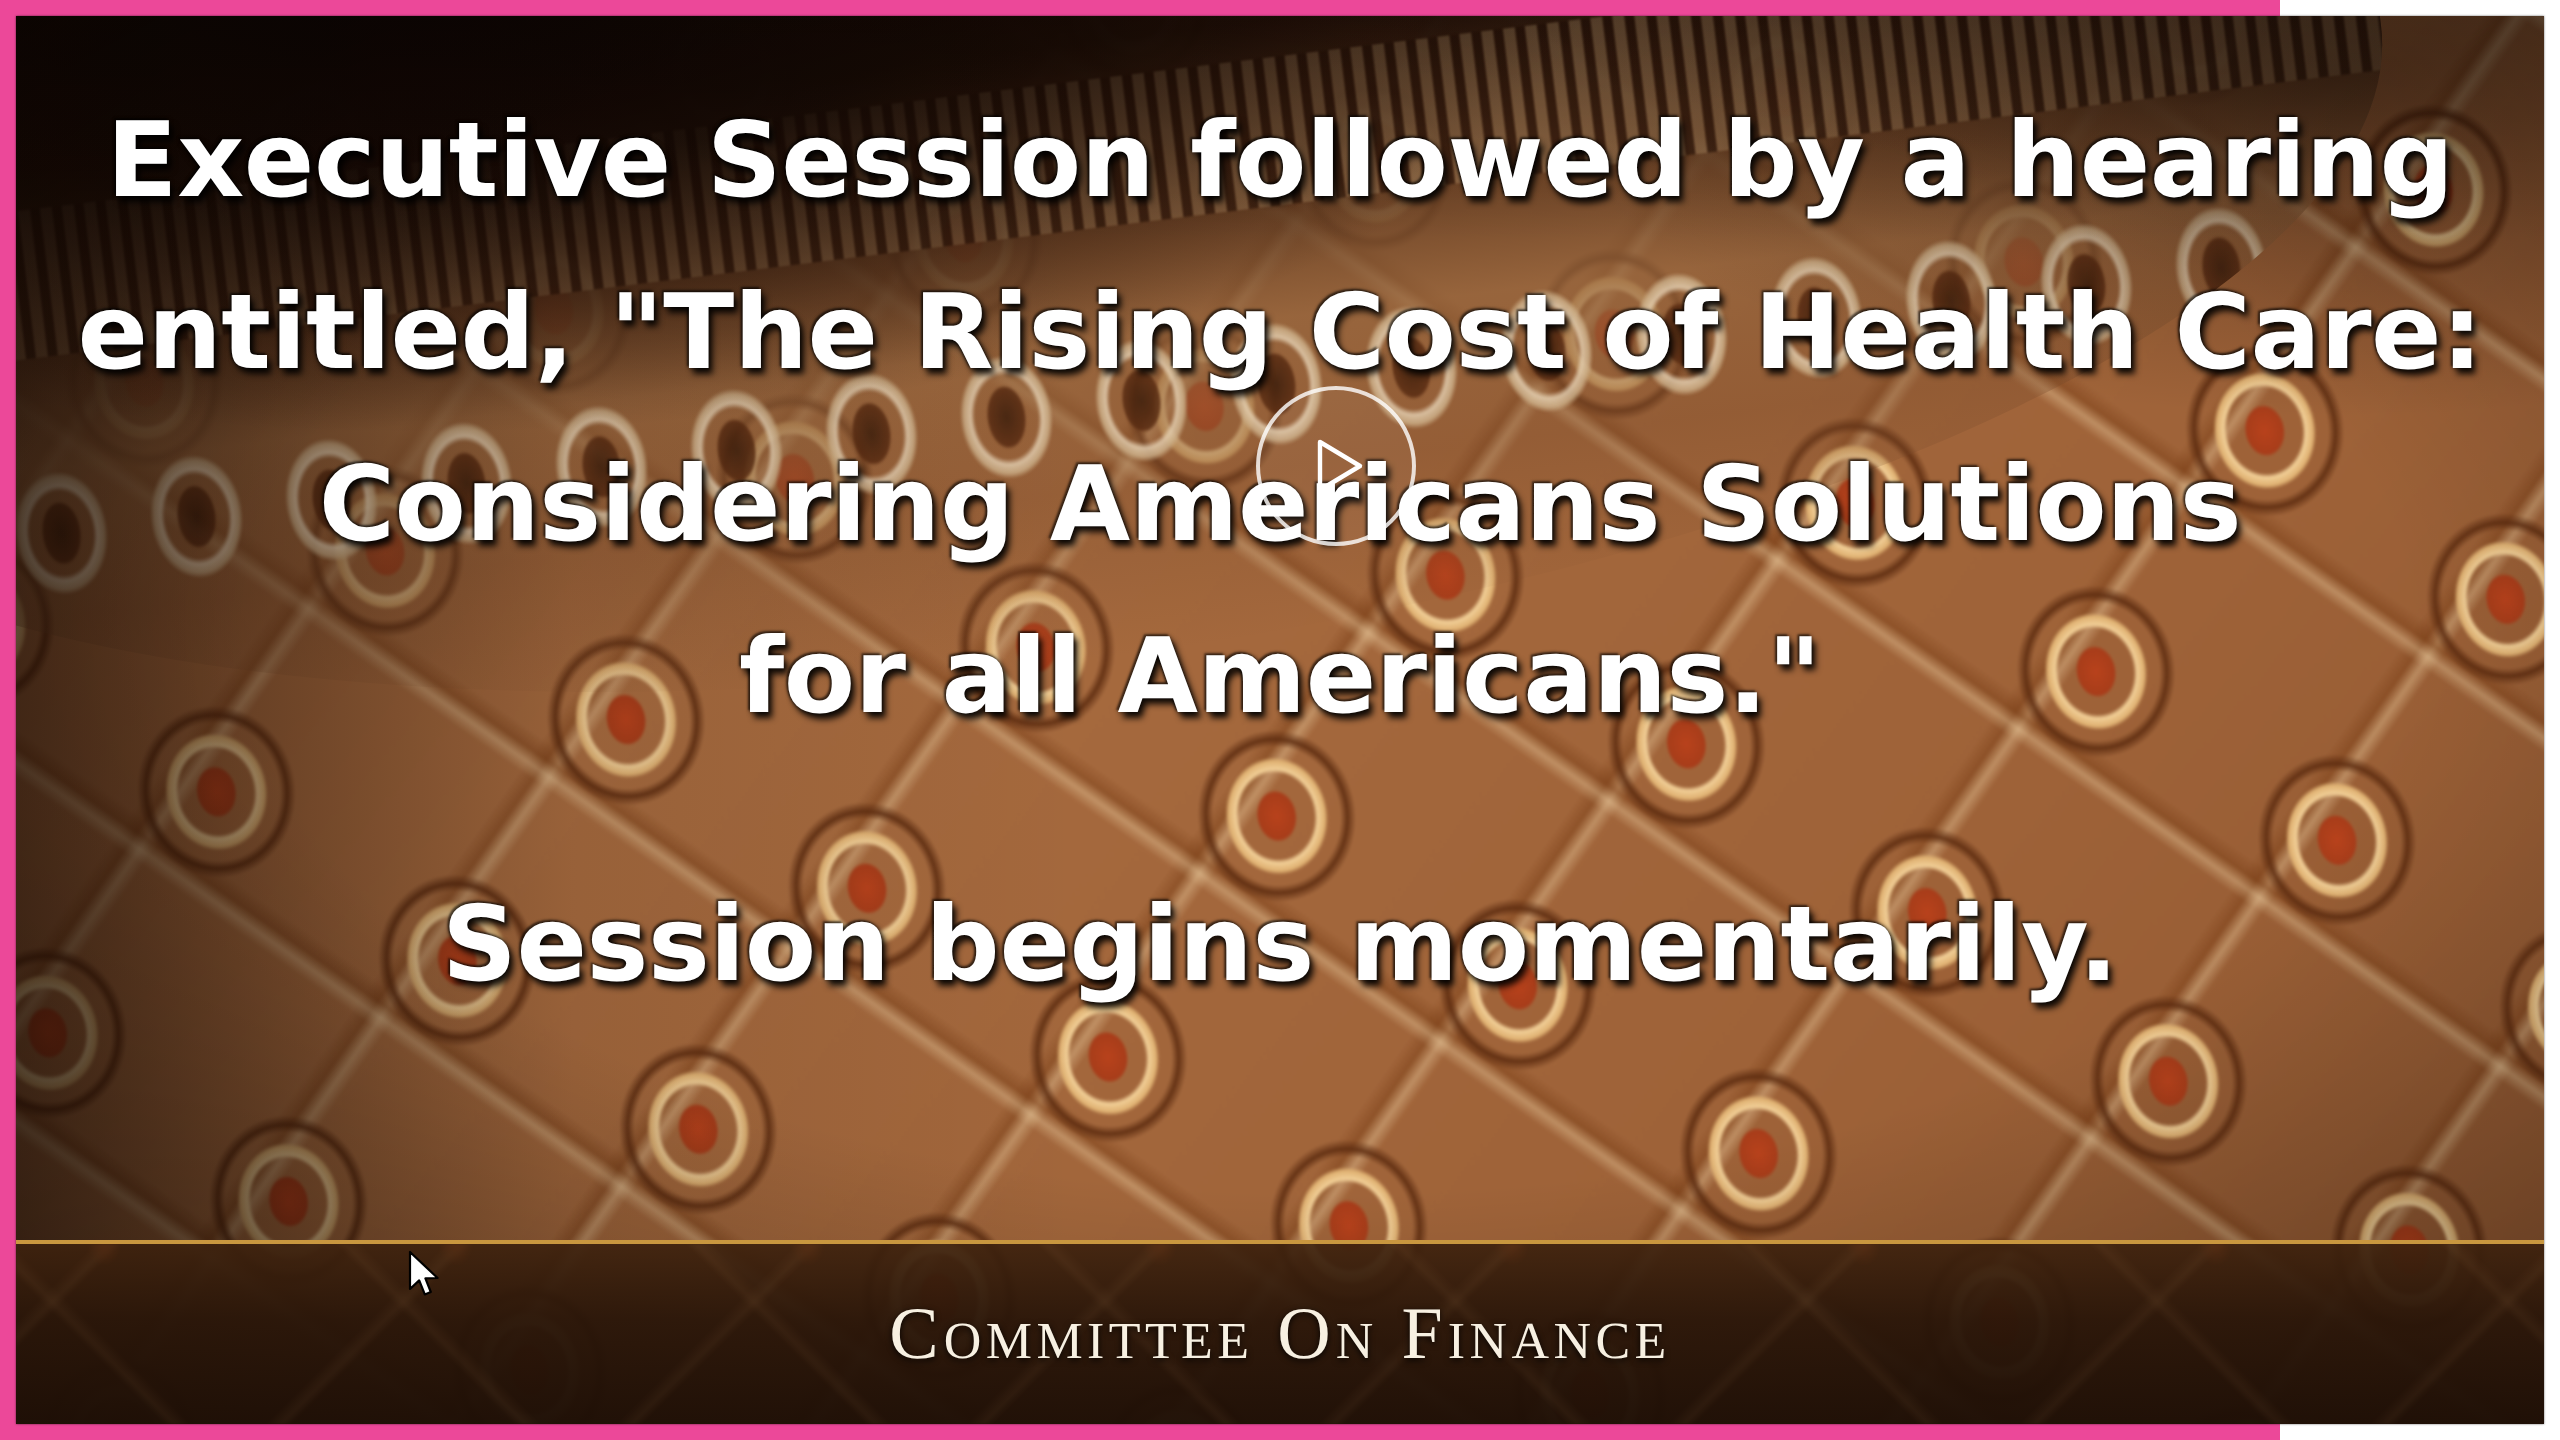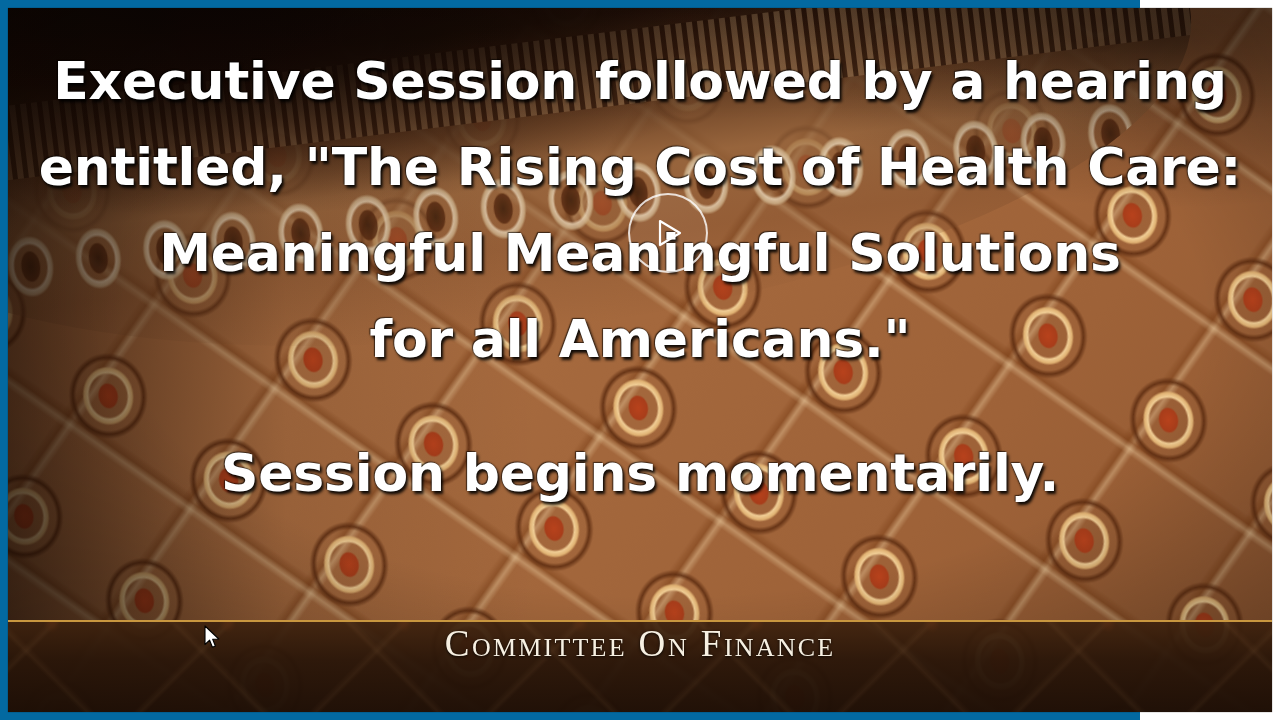--- a/index.html
+++ b/index.html
@@ -18,7 +18,7 @@
     position: relative;
     width: 1140px;
     height: 720px;
-    background: #0369a1;
+    background: #ec4899;
     box-sizing: border-box;
   }
 

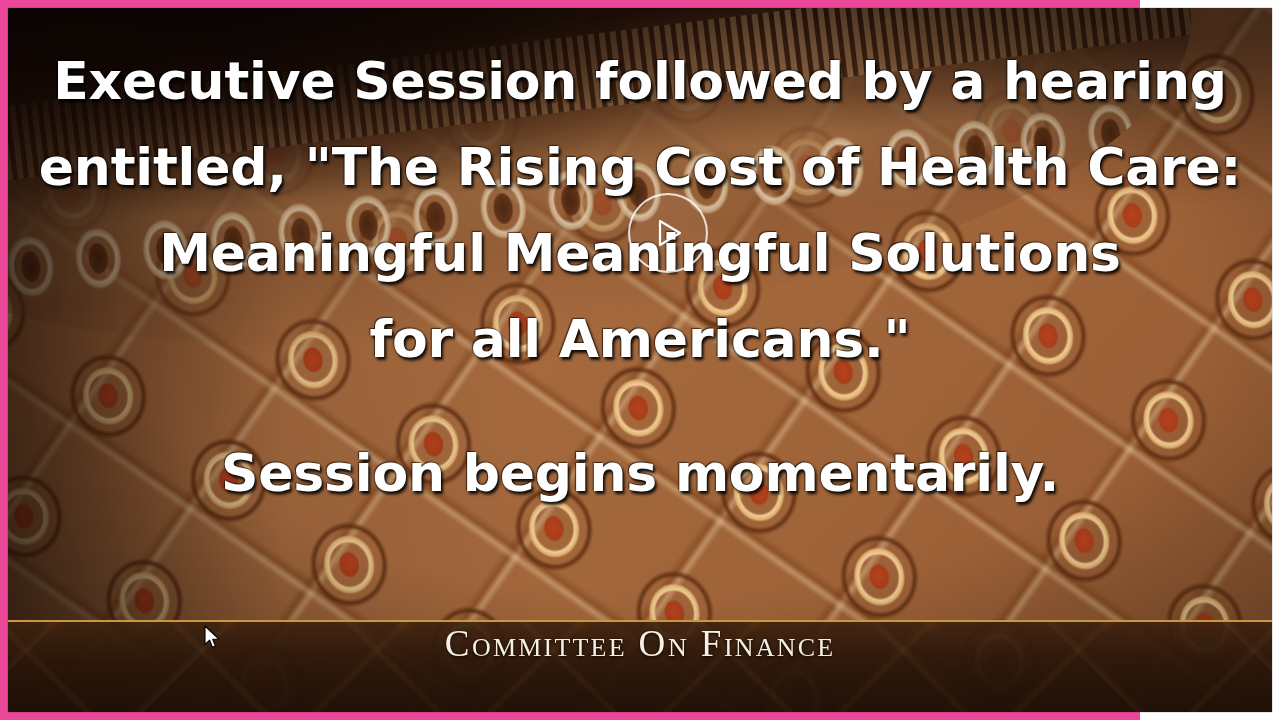--- a/index.html
+++ b/index.html
@@ -265,7 +265,7 @@
       <div id="caption-overlay">
         <div class="caption-line">Executive Session followed by a hearing</div>
         <div class="caption-line">entitled, "The Rising Cost of Health Care:</div>
-        <div class="caption-line">Meaningful Meaningful Solutions</div>
+        <div class="caption-line">Considering Americans Solutions</div>
         <div class="caption-line">for all Americans."</div>
         <div class="caption-gap"></div>
         <div class="caption-line">Session begins momentarily.</div>

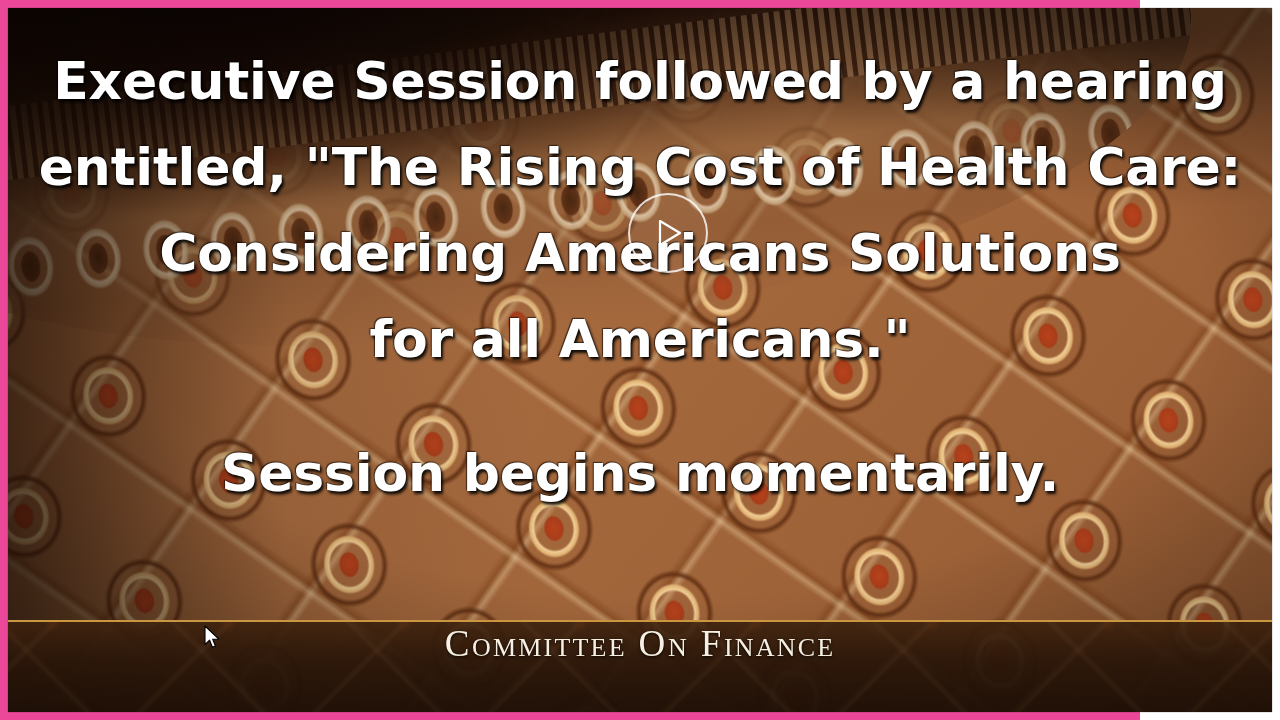--- a/index.html
+++ b/index.html
@@ -203,7 +203,7 @@
         rgba(42,22,9,0.95) 42%,
         rgba(30,15,6,0.97) 100%);
     display: flex;
-    align-items: flex-start;
+    align-items: center;
     justify-content: center;
     overflow: hidden;
   }

